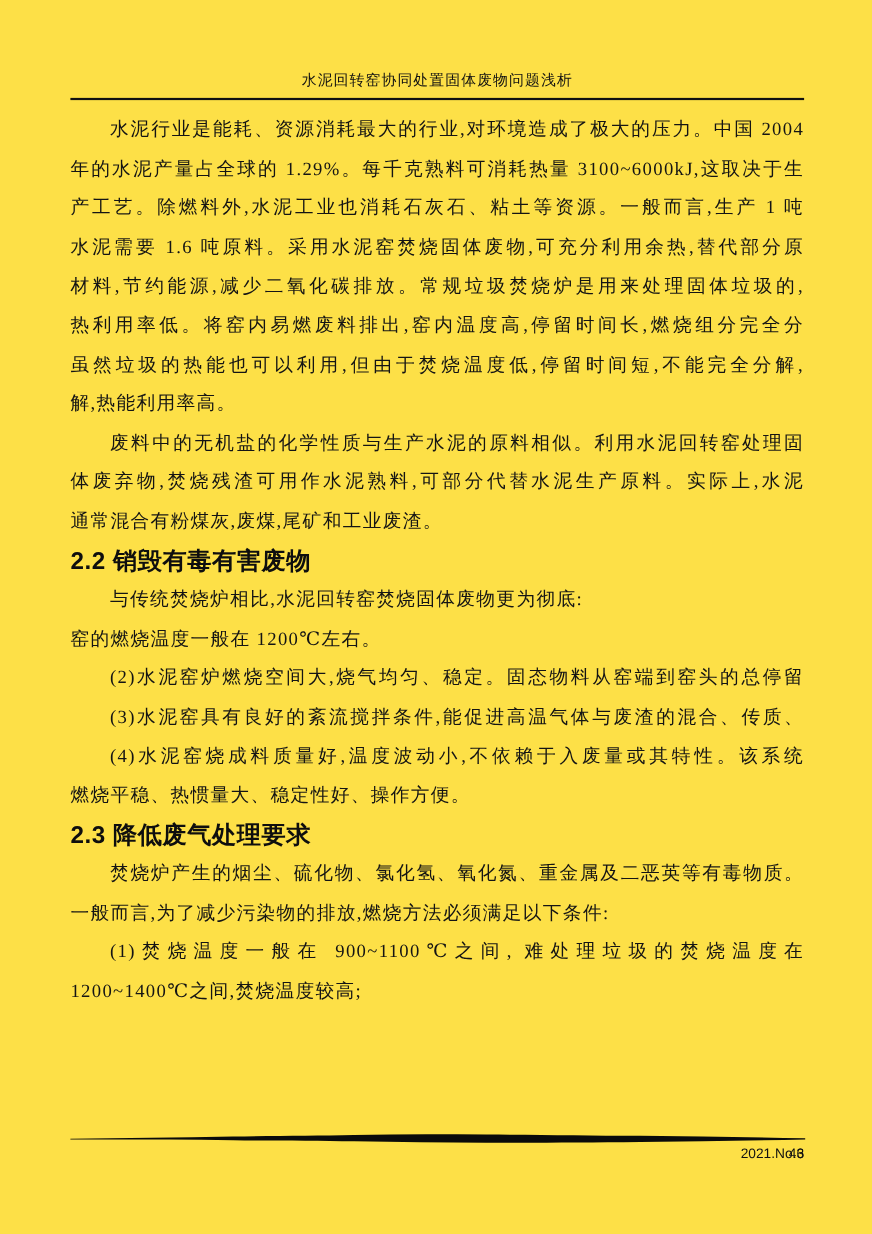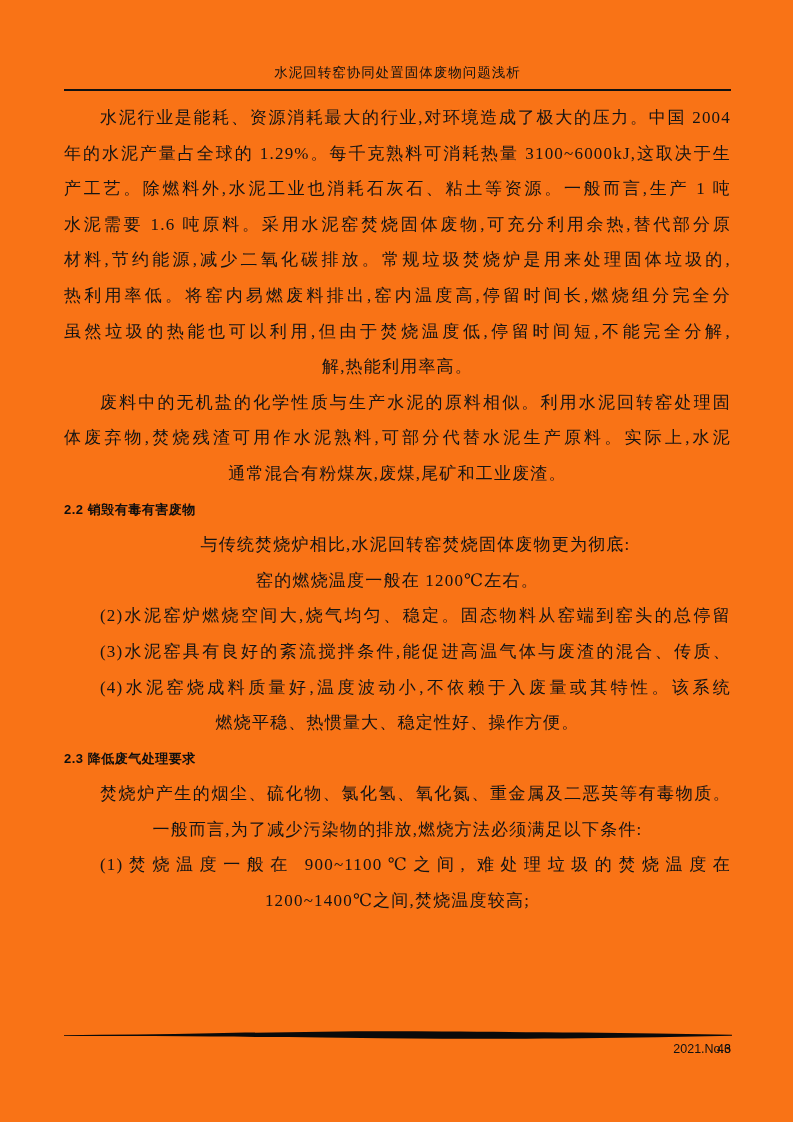--- a/index.html
+++ b/index.html
@@ -8,7 +8,7 @@
     font-family:"Liberation Serif","DejaVu Serif",serif;
     color:#161616;overflow:hidden;
   }
-  .page{position:absolute;inset:0;background:#f97316;}
+  .page{position:absolute;inset:0;background:#fde047;}
   .header-title{
     position:absolute;top:64px;left:64px;width:667px;
     text-align:center;font-size:13.5px;letter-spacing:1px;color:#111;

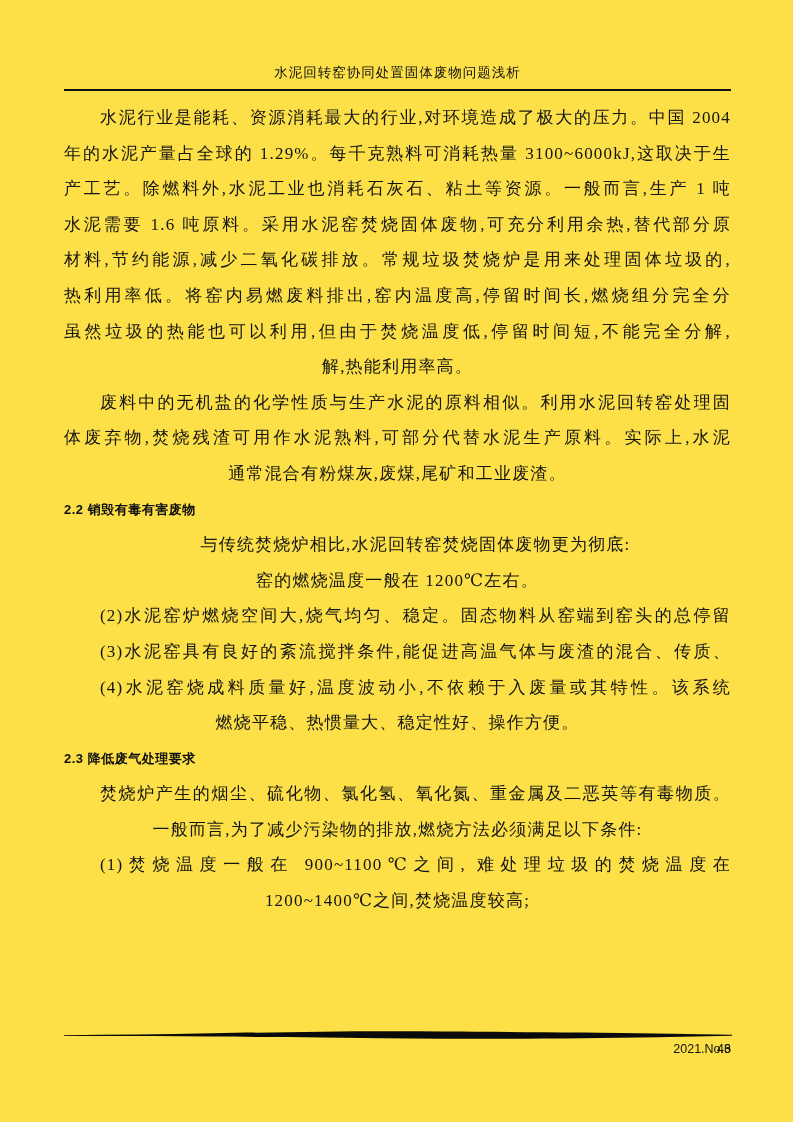--- a/index.html
+++ b/index.html
@@ -21,7 +21,7 @@
   }
   .line{
     font-size:17px;line-height:35.6px;letter-spacing:1.2px;
-    white-space:nowrap;text-align:center;color:#141414;
+    white-space:nowrap;text-align:left;color:#141414;
   }
   .line.j{
     white-space:normal;text-align:justify;text-align-last:justify;

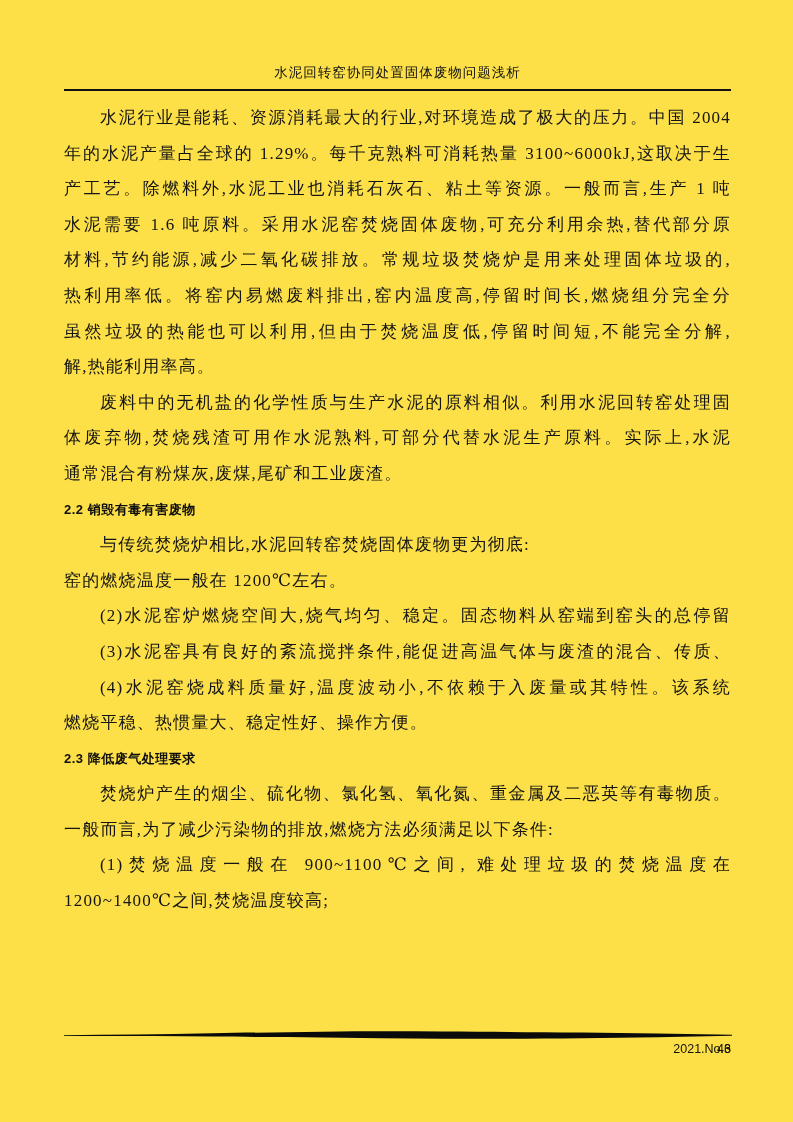--- a/index.html
+++ b/index.html
@@ -28,7 +28,7 @@
   }
   .line.ind{text-indent:36px;}
   .heading{
-    font-size:13px;line-height:35.6px;font-weight:bold;color:#0e0e0e;
+    font-size:22px;line-height:35.6px;font-weight:bold;color:#0e0e0e;
     font-family:"Liberation Sans","DejaVu Sans",sans-serif;
     letter-spacing:0.5px;
   }

